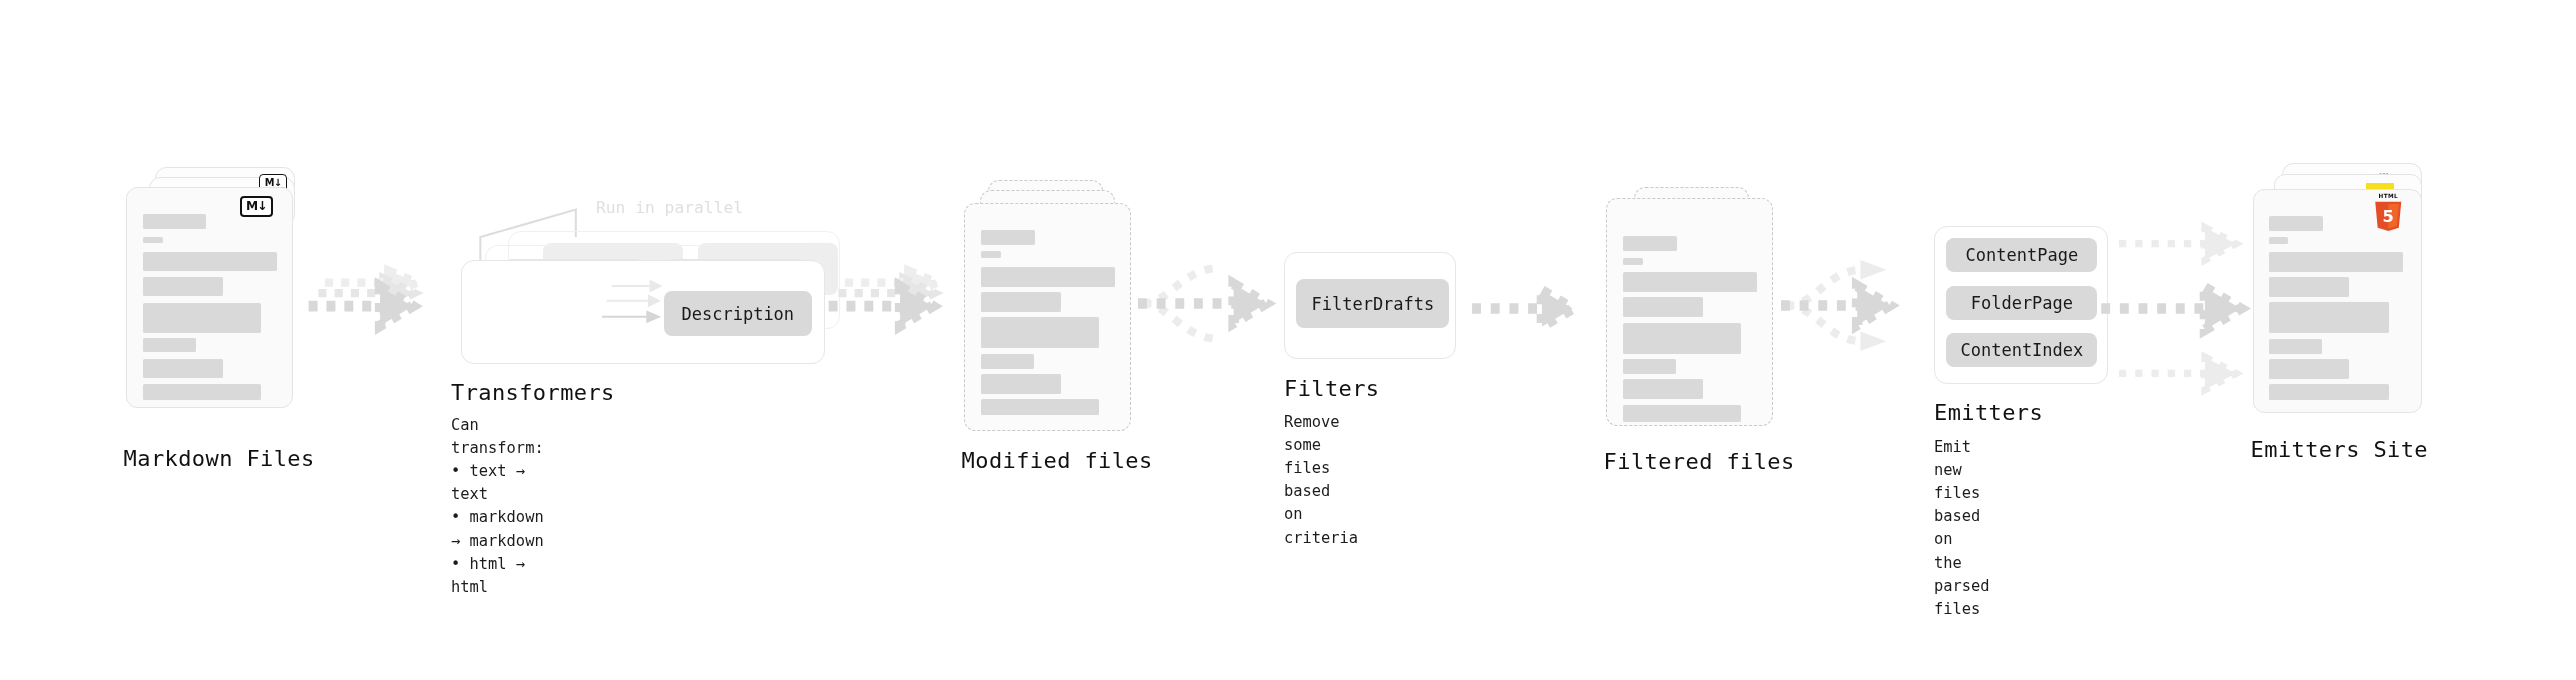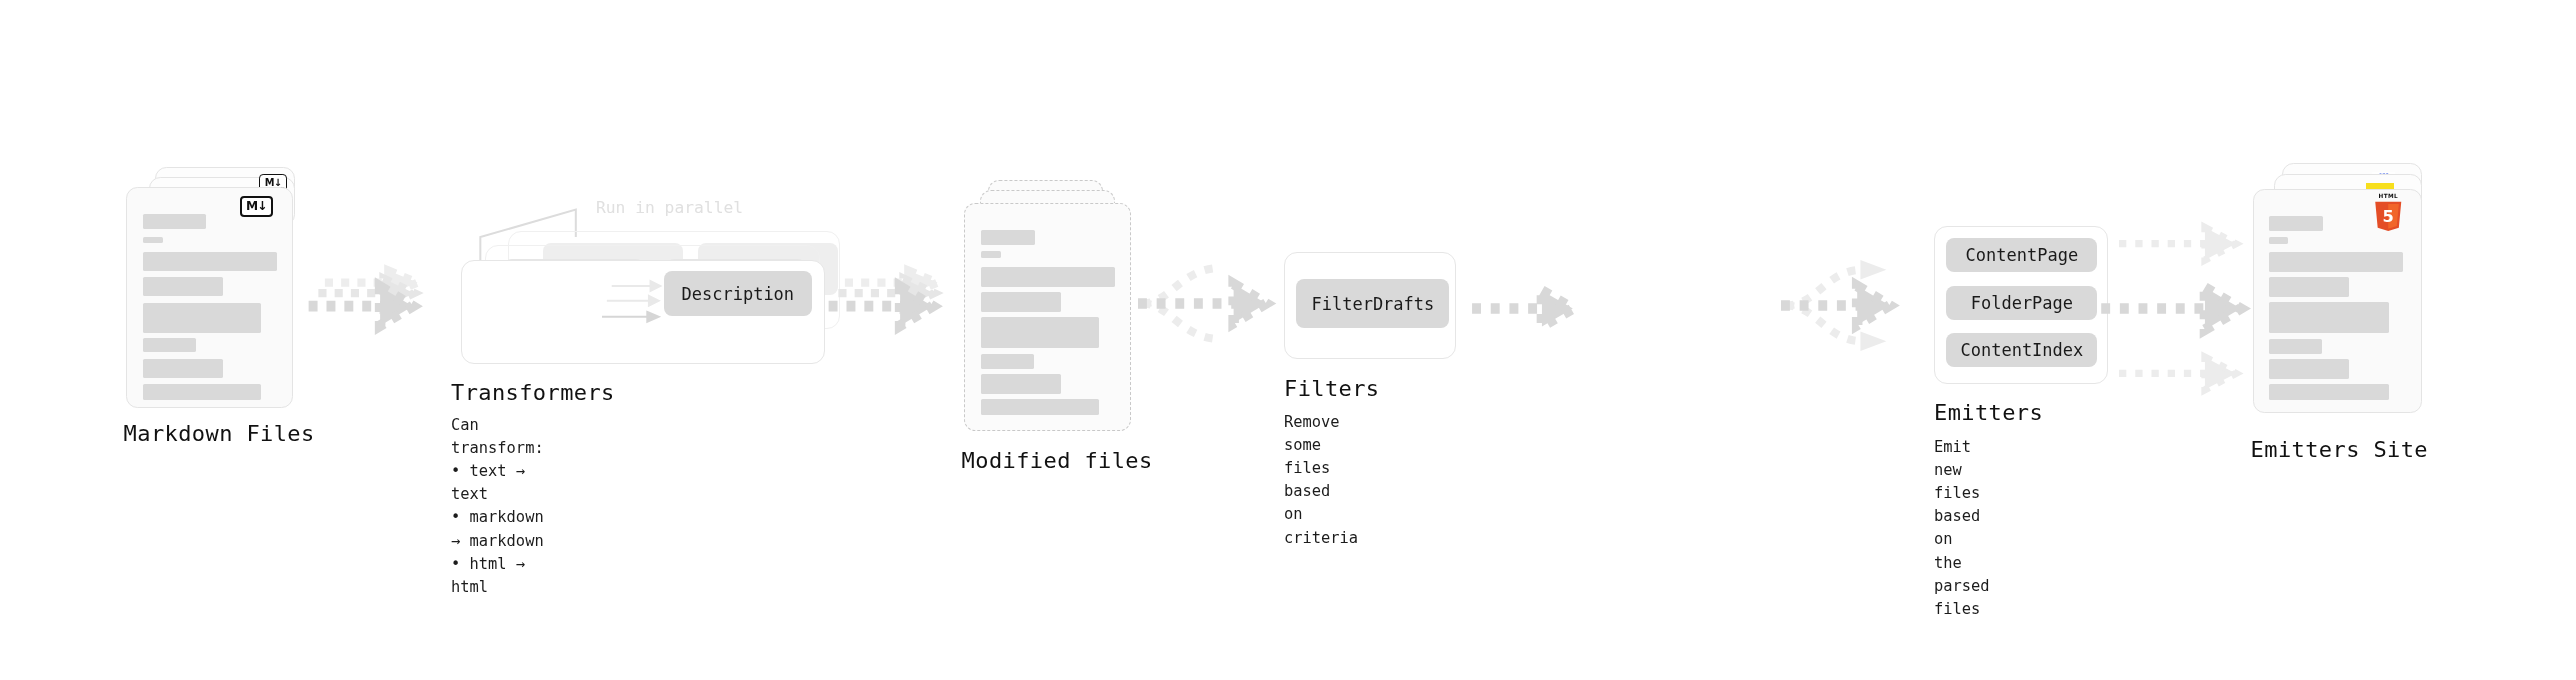--- a/index.html
+++ b/index.html
@@ -148,7 +148,7 @@
             <polygon points="56,44 70,50 56,56"></polygon>
         </g>
       </svg>
-      <div class="chip" style="left:202px; top:10px; width:148px; height:45px;">Description</div>
+      <div class="chip" style="left:202px; top:30px; width:148px; height:45px;">Description</div>
     </div>
 
     <div class="title" style="left:0px; top:185px;">Transformers</div>

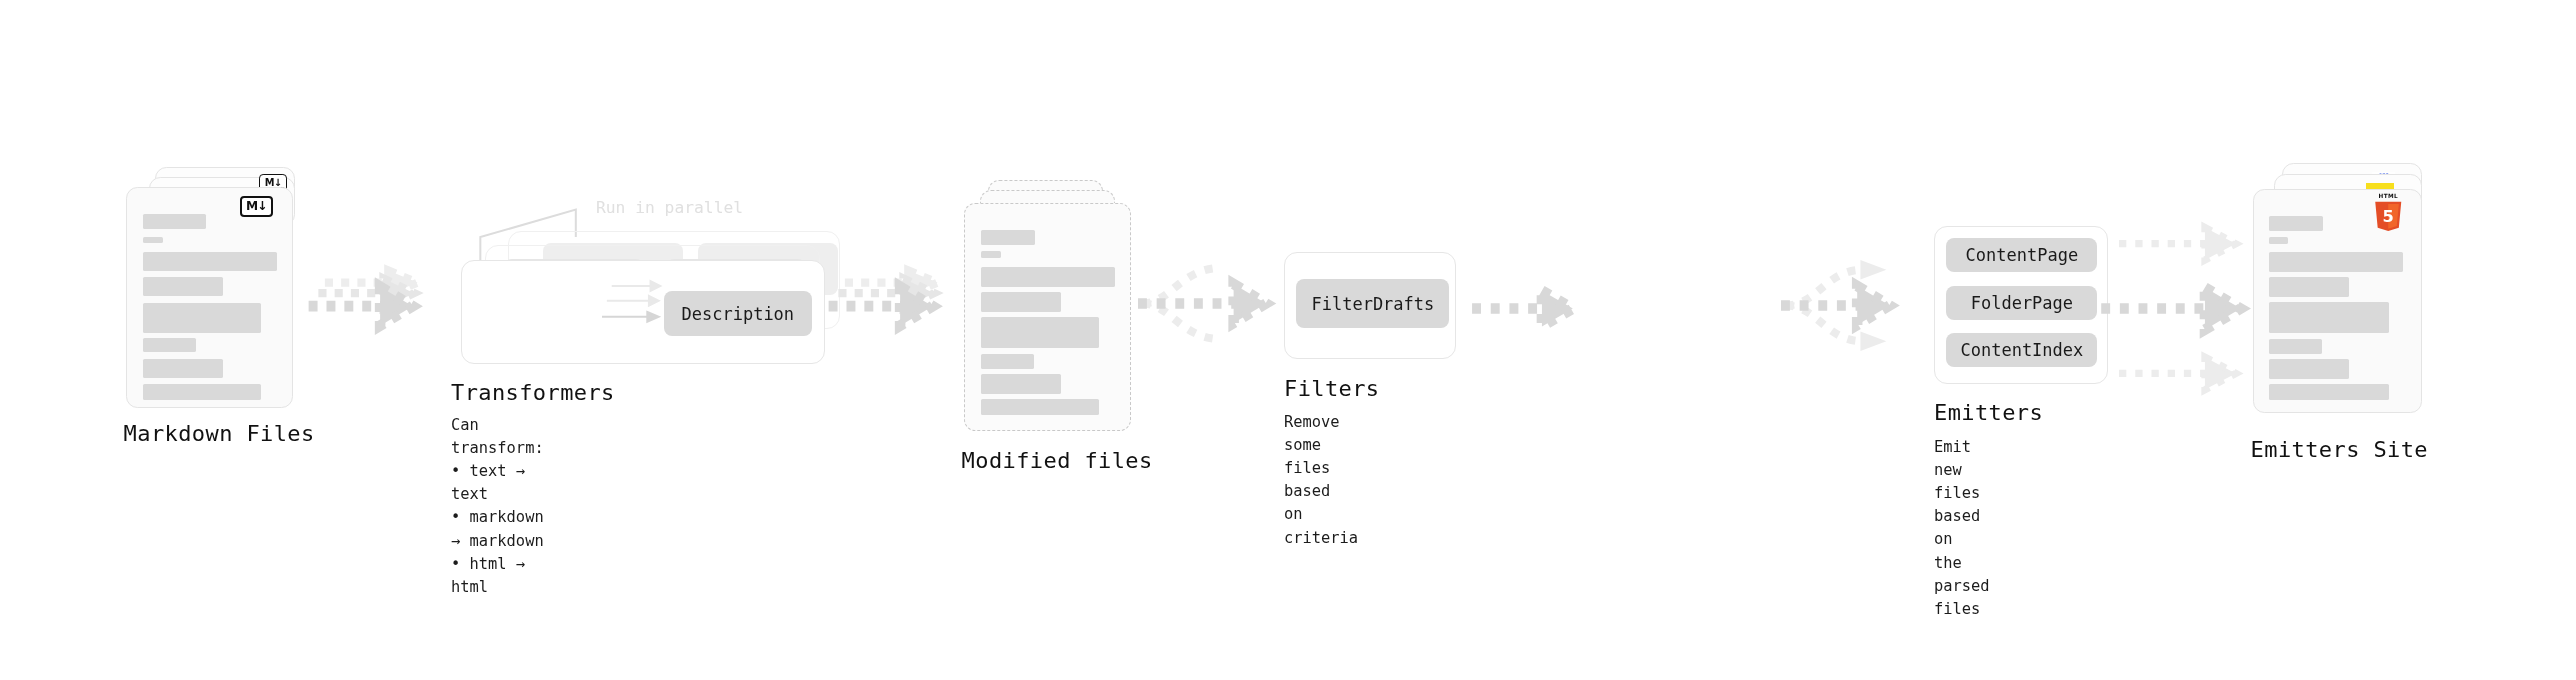--- a/index.html
+++ b/index.html
@@ -101,7 +101,7 @@
       </div>
       <div class="badge md-badge" style="left:114px; top:29px;">M↓</div>
     </div>
-    <div class="title" style="left:-2.4px; top:254px;text-align:right;">Markdown Files</div>
+    <div class="title" style="left:-2.4px; top:279px;text-align:right;">Markdown Files</div>
   </div>
 
   <svg class="arrowsvg" style="left:307px; top:275px;" width="130" height="59" viewBox="0 0 160 72">

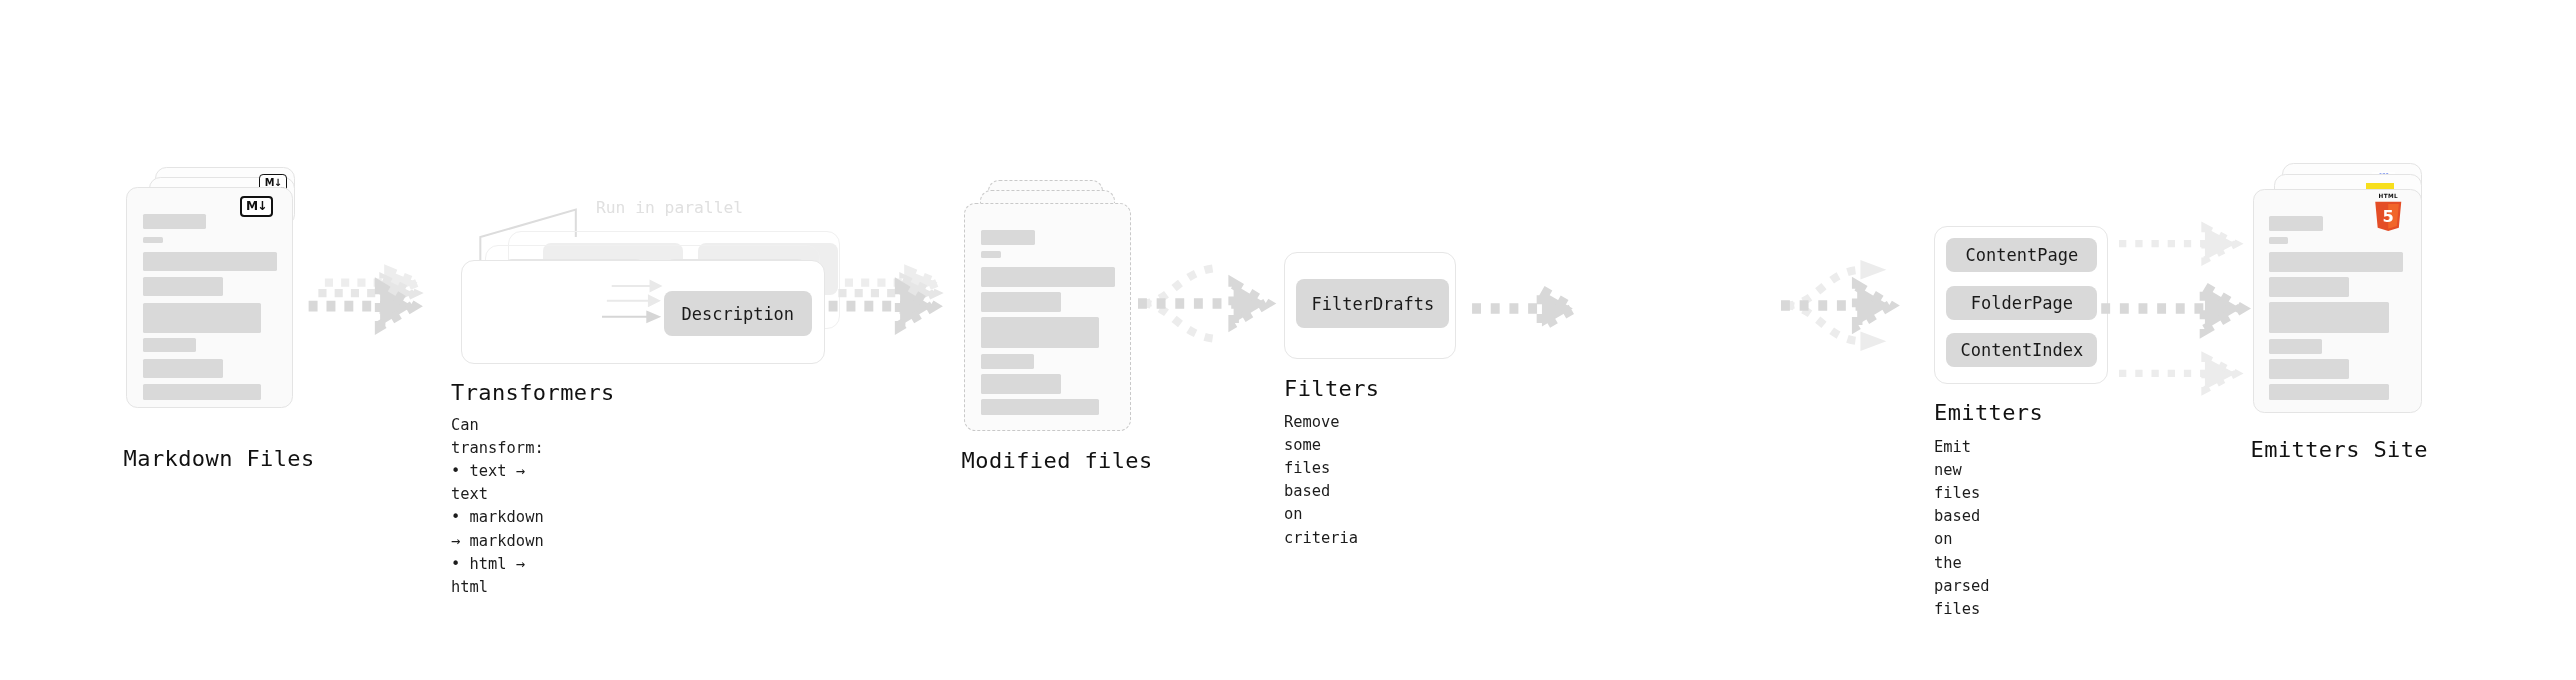--- a/index.html
+++ b/index.html
@@ -216,6 +216,22 @@
     </g>
   </svg>
 
+  <div class="node" style="left:1606px; top:187px;">
+    <div class="card-stack" style="width:171px;height:260px;">
+      <div class="card dashed" style="left:28px; top:0px; width:115px; height:36px;"></div>
+      <div class="card dashed" style="left:0px; top:11.4px; width:167px; height:228px;">
+        <div class="bar" style="left:16.3px; top:37px; width:54px; height:14.6px;"></div>
+        <div class="bar" style="left:16.3px; top:59px; width:19.5px; height:6.5px;"></div>
+        <div class="bar" style="left:16.3px; top:73px; width:134px; height:19.5px;"></div>
+        <div class="bar" style="left:16.3px; top:98px; width:80px; height:19.5px;"></div>
+        <div class="bar" style="left:16.3px; top:124px; width:118px; height:31px;"></div>
+        <div class="bar" style="left:16.3px; top:160px; width:53px; height:14.6px;"></div>
+        <div class="bar" style="left:16.3px; top:180px; width:80px; height:19.5px;"></div>
+        <div class="bar" style="left:16.3px; top:206px; width:118px; height:16.3px;"></div>
+      </div>
+    </div>
+    <div class="title" style="left:-2.4px; top:262px;">Filtered files</div>
+  </div>
 
   <svg class="arrowsvg" style="left:1781px; top:260px;" width="154" height="91" viewBox="0 0 190 112">
     <path d="M 6 56 C 44 56 56 12 100 12" fill="none" stroke="#ececec" stroke-width="10" stroke-dasharray="10 12"></path>

